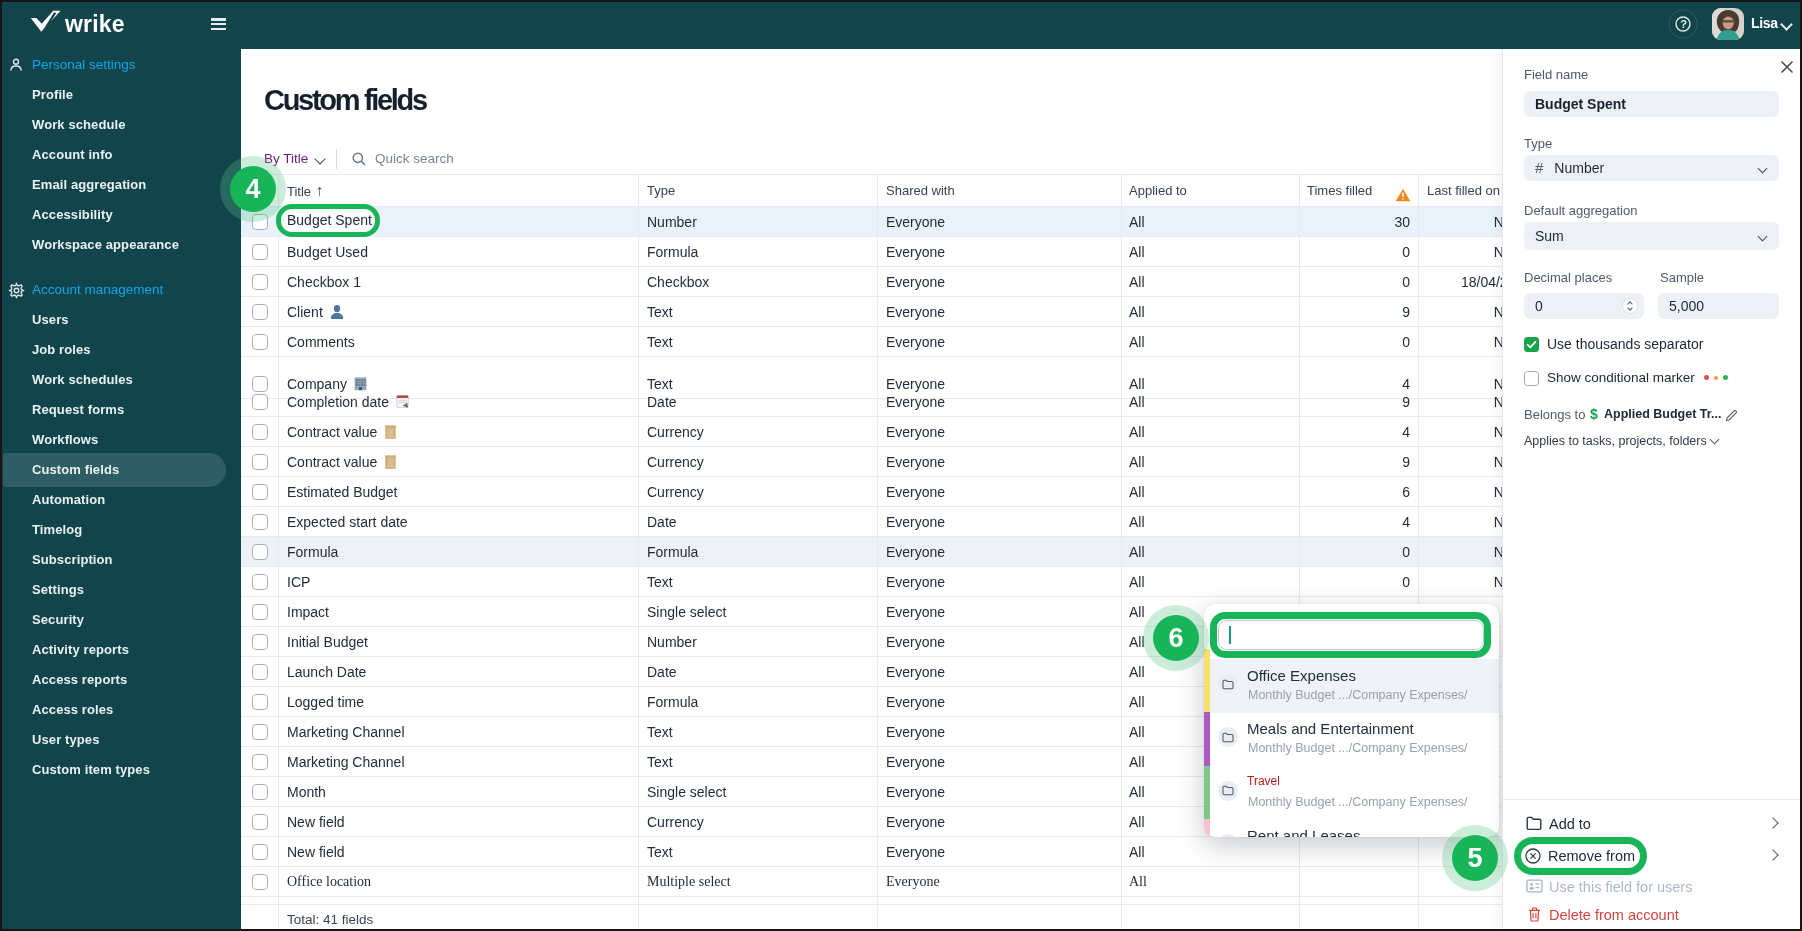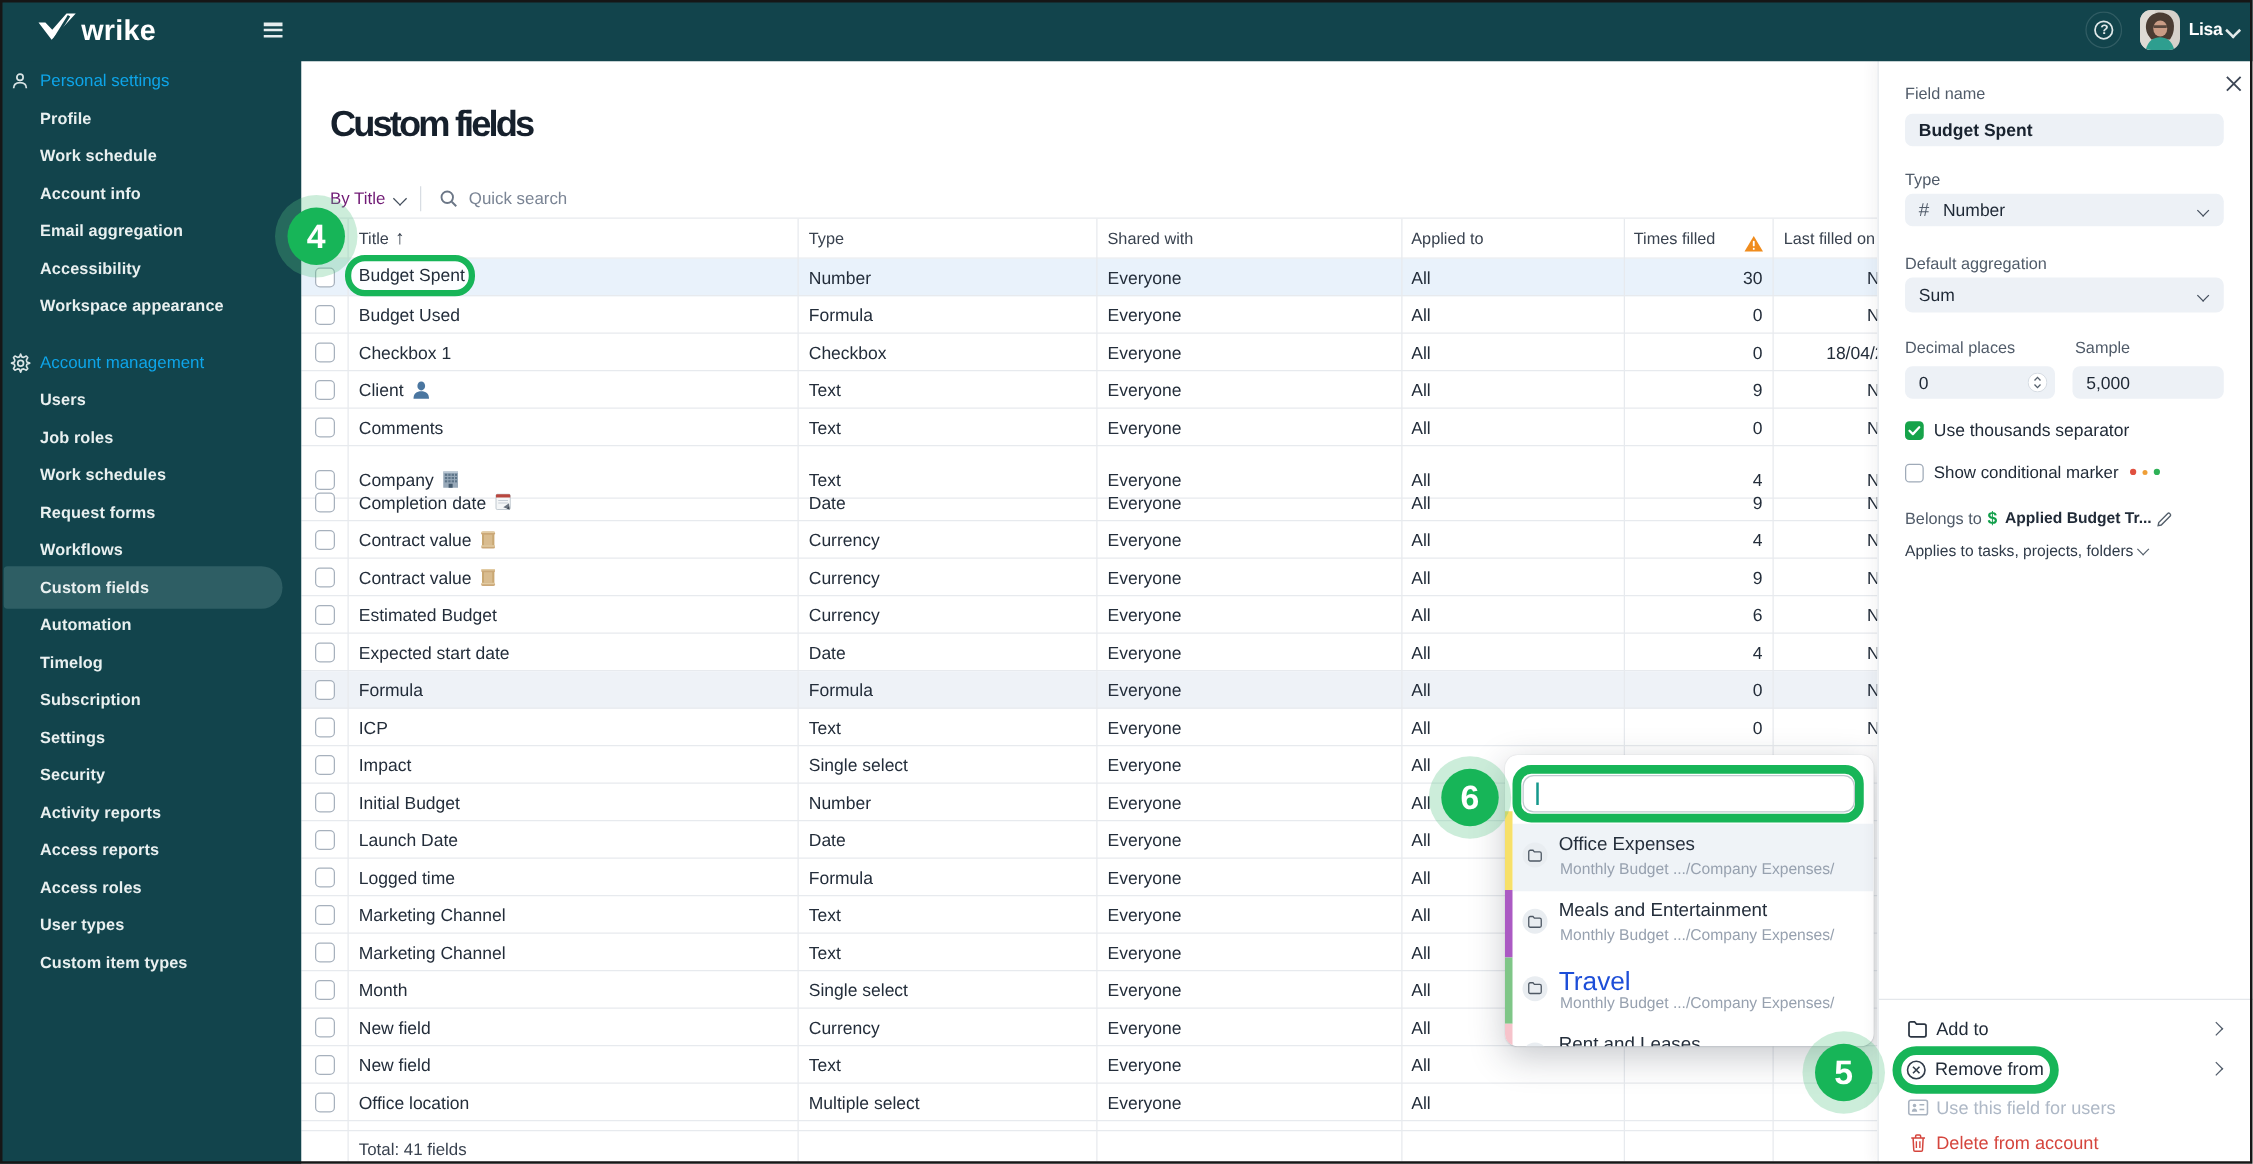--- a/index.html
+++ b/index.html
@@ -478,7 +478,7 @@
 <svg style="position:absolute;left:18px;top:181.1px" width="12" height="11" viewBox="0 0 12 11">
       <path d="M1 2.4 C1 1.7 1.5 1.2 2.2 1.2 L4.4 1.2 L5.5 2.5 L9.8 2.5 C10.5 2.5 11 3 11 3.7 L11 8.6 C11 9.3 10.5 9.8 9.8 9.8 L2.2 9.8 C1.5 9.8 1 9.3 1 8.6 Z" fill="none" stroke="#4E5864" stroke-width="1.05"></path>
     </svg>
-<div style="position:absolute;left:43px;top:169.6px;font-size:21px;color:#1d4ed8">Travel</div>
+<div style="position:absolute;left:43px;top:169.6px;font-size:12px;color:#b91c1c">Travel</div>
 <div style="position:absolute;left:44px;top:190.6px;font-size:12.5px;color:#97A1AF">Monthly Budget .../Company Expenses/</div>
 
 <div style="position:absolute;left:0;top:214.89999999999998px;width:6px;height:53.30000000000001px;background:#F6C3CB"></div>

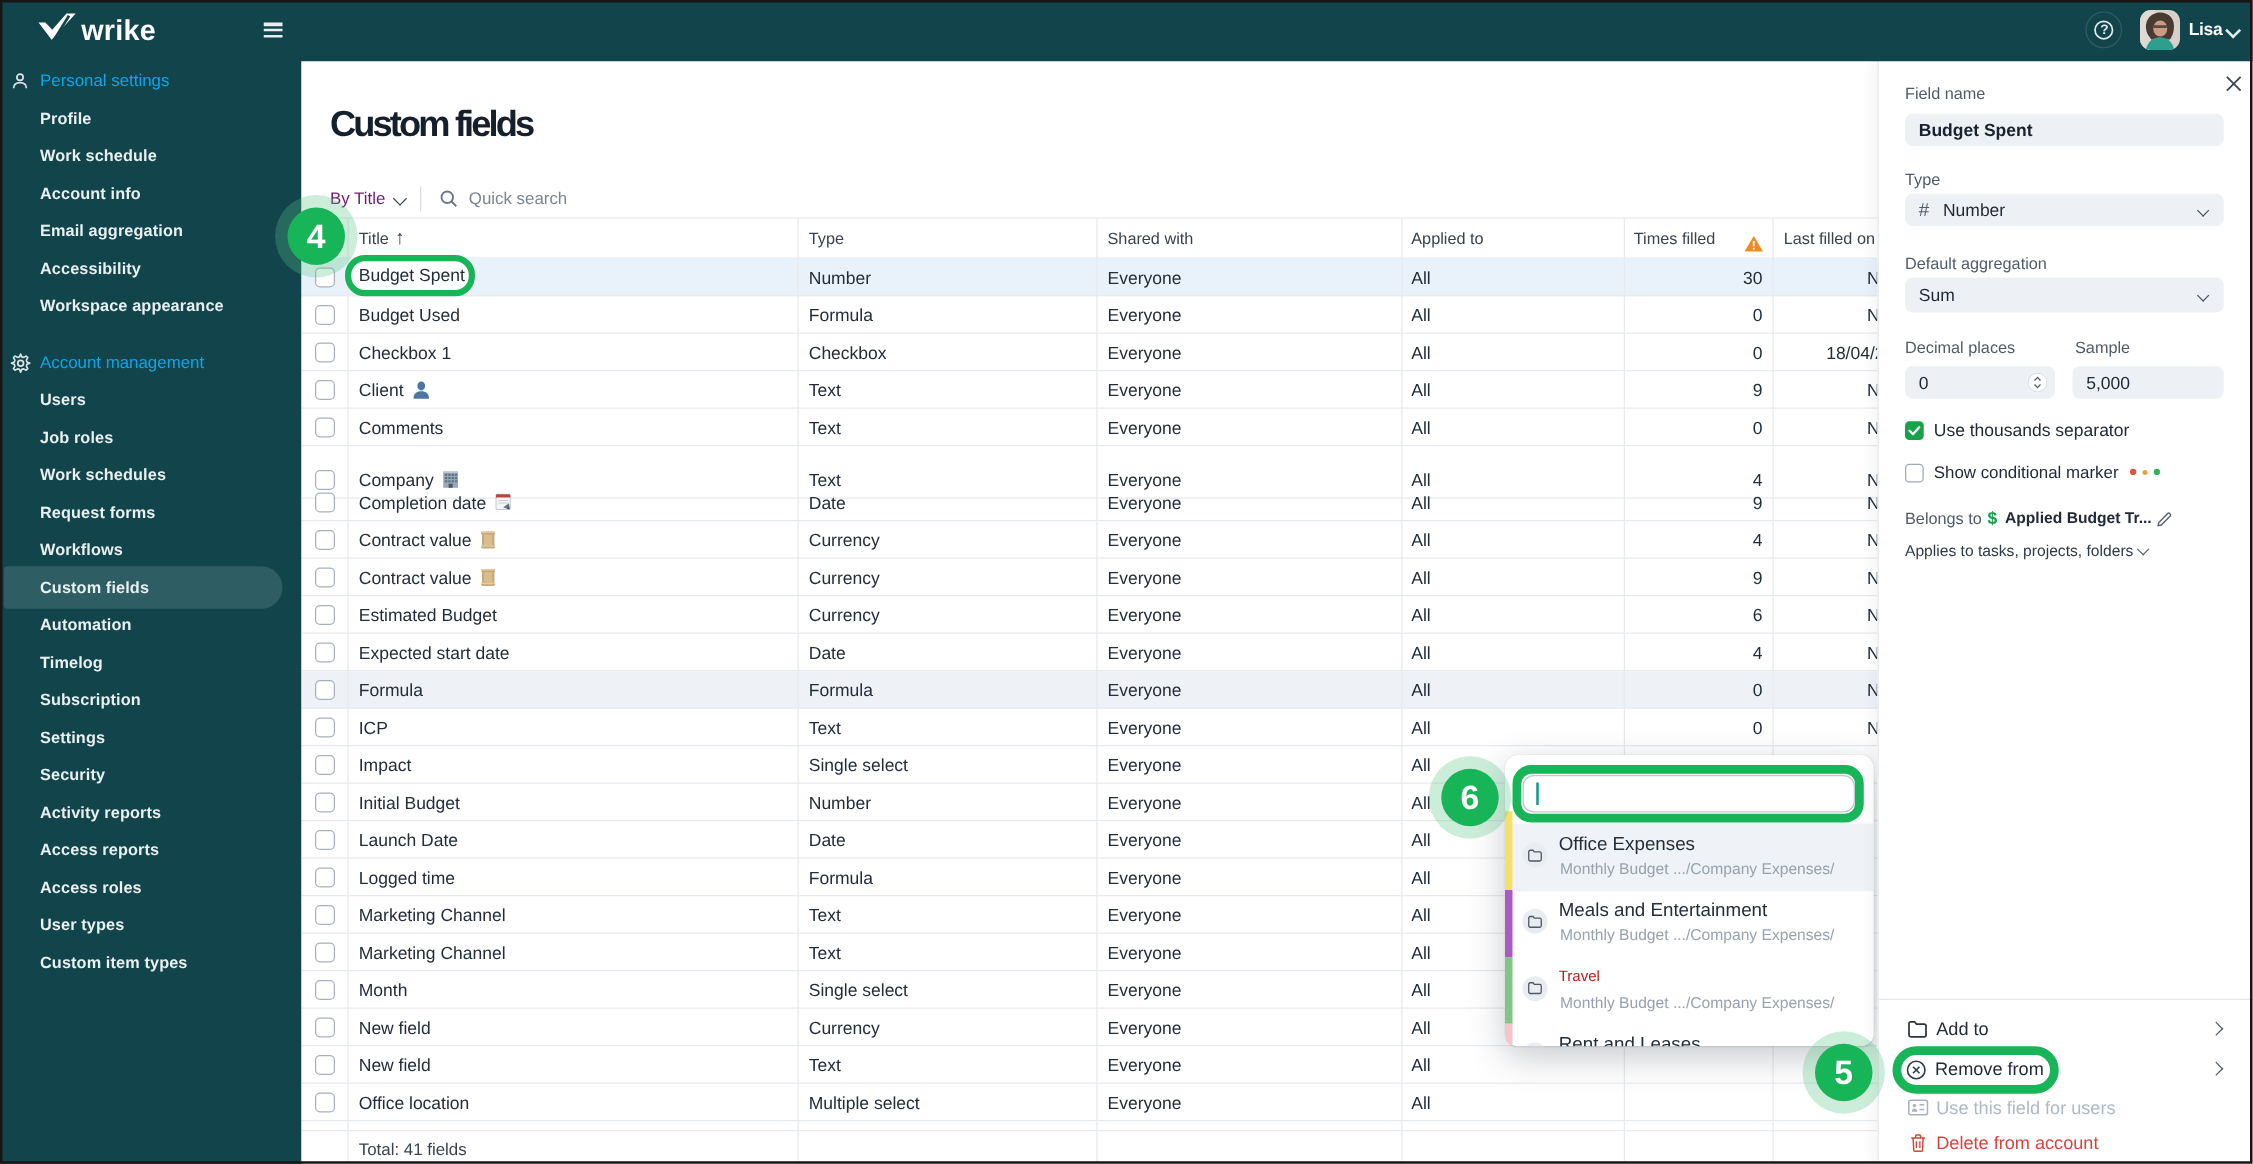--- a/index.html
+++ b/index.html
@@ -378,7 +378,7 @@
  <div class="c-times"></div>
  <div class="c-last"></div>
 </div>
-<div class="trow" style="top:819px;">
+<div class="trow" style="top:819px;font-family:Liberation Serif, serif;">
  <span class="cb"></span>
  <div class="c-title">Office location</div>
  <div class="c-type">Multiple select</div>

